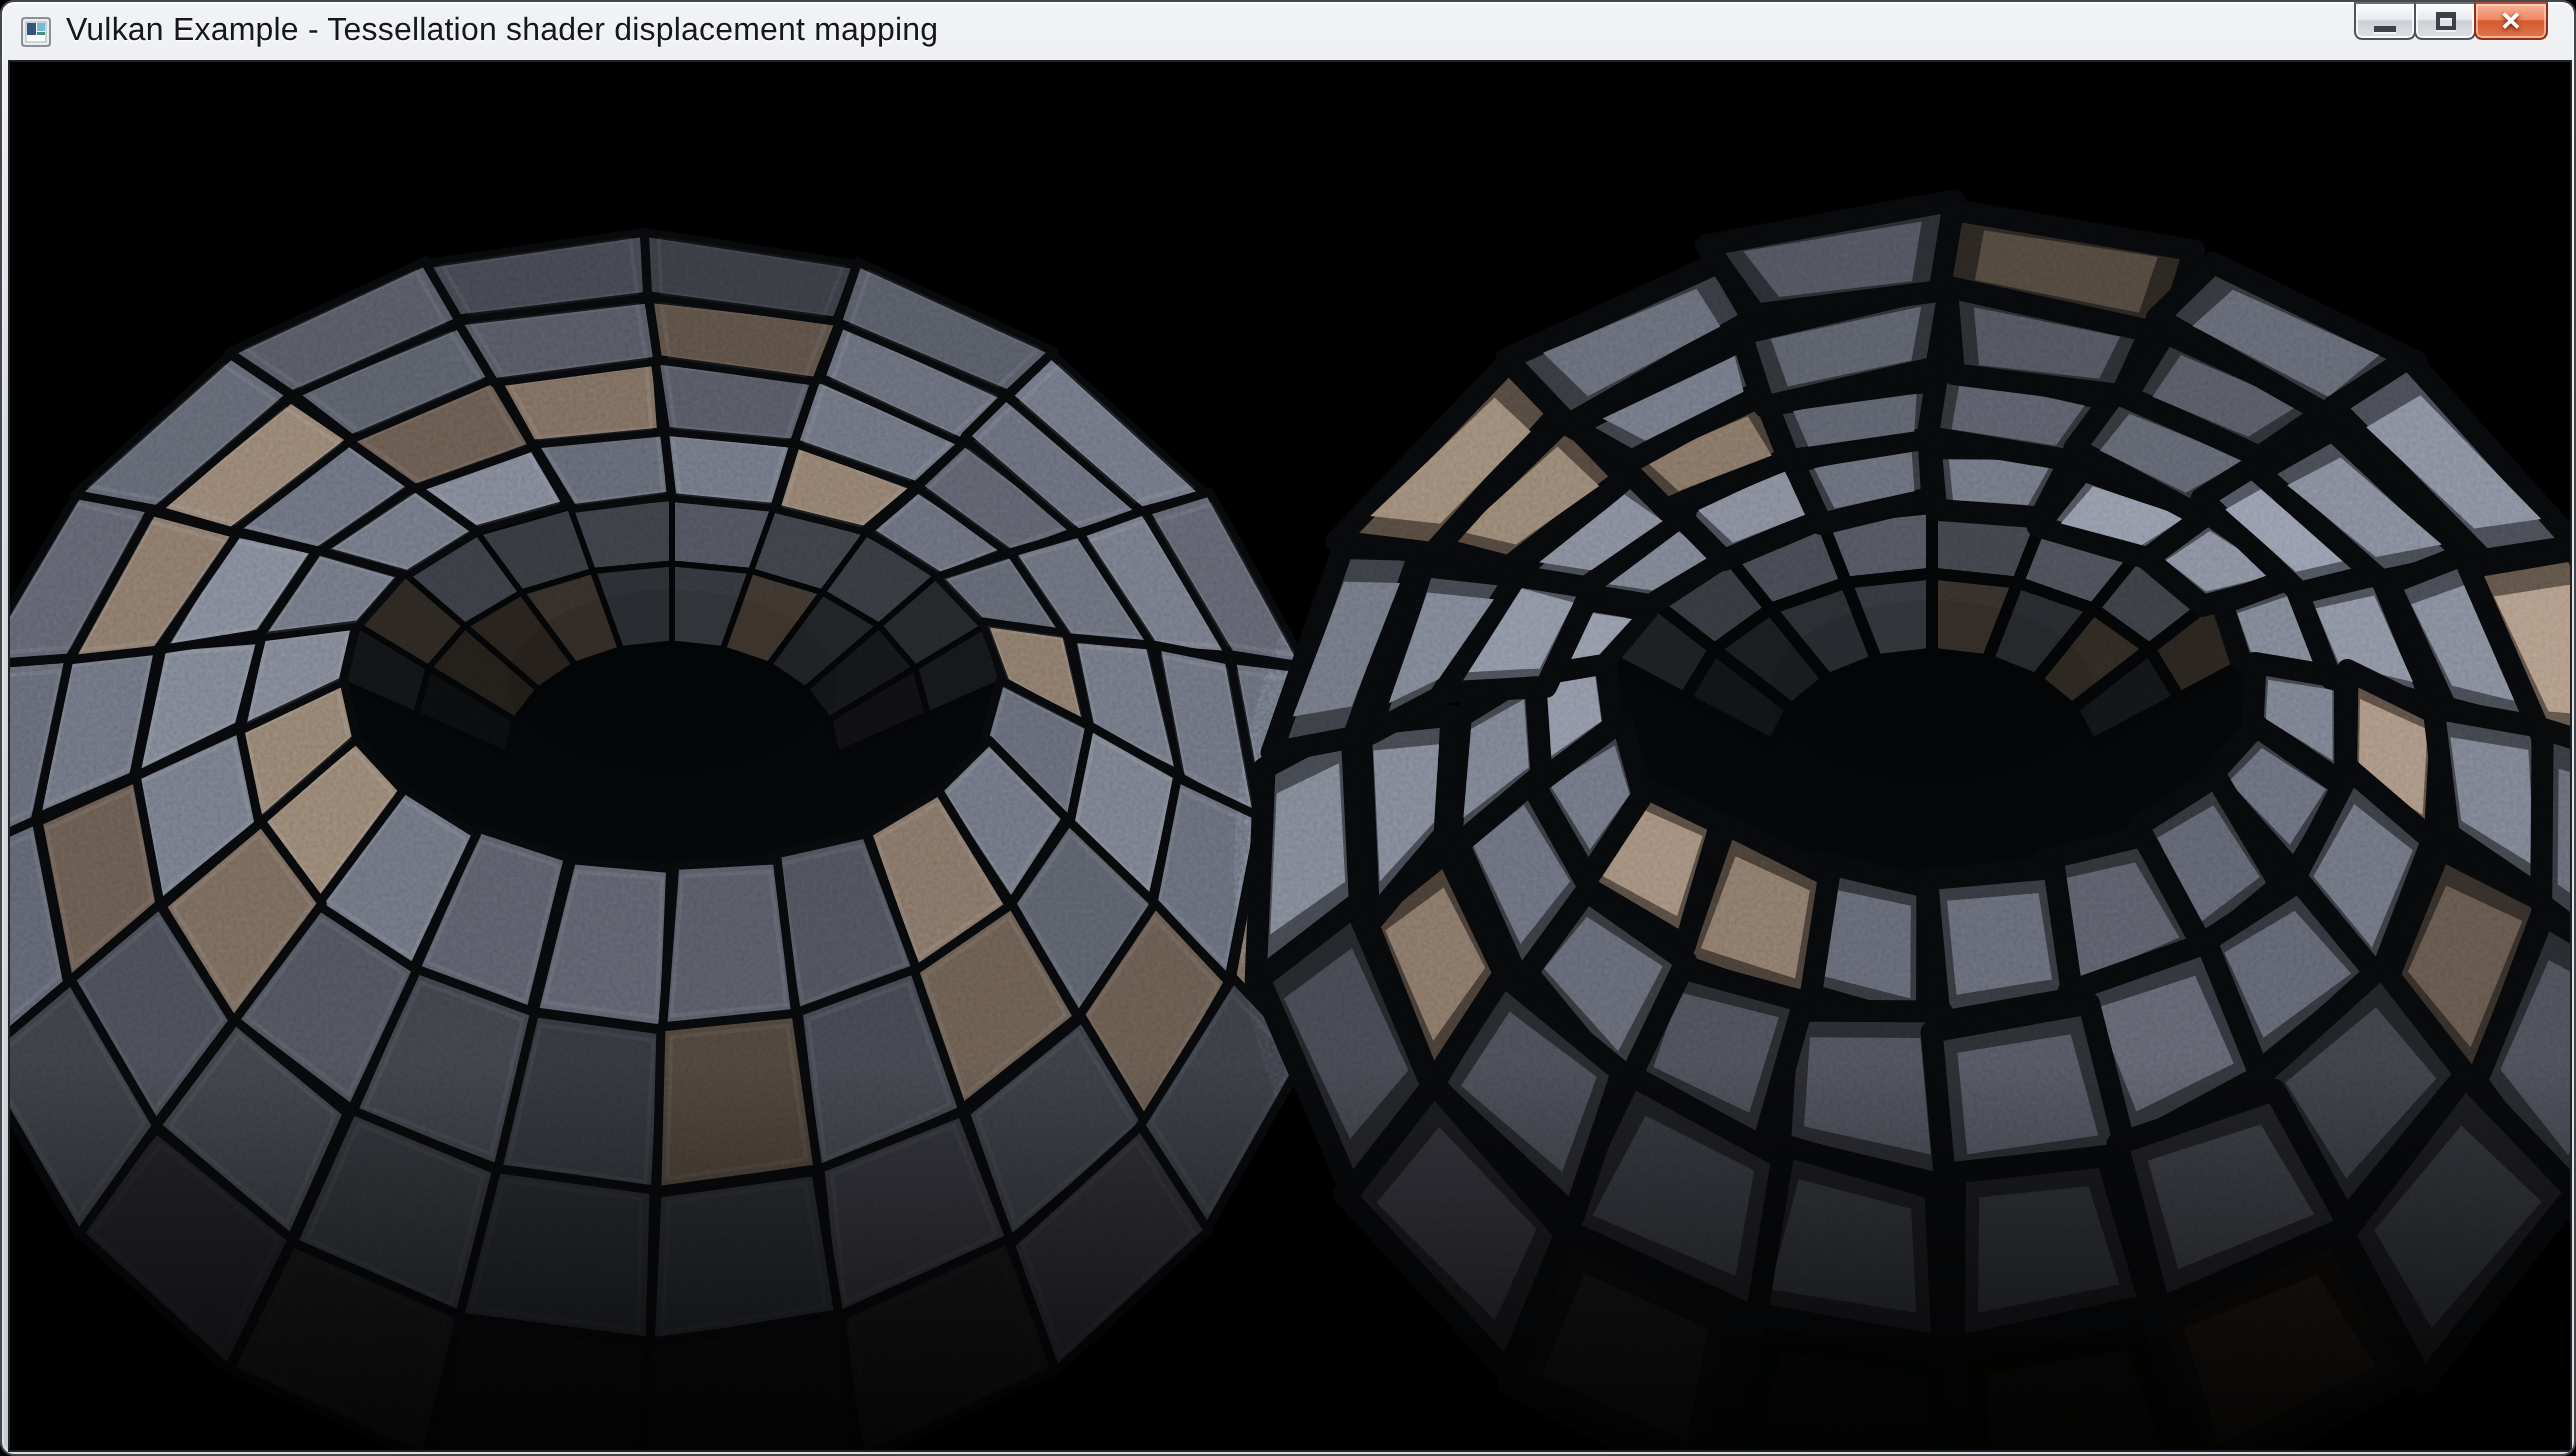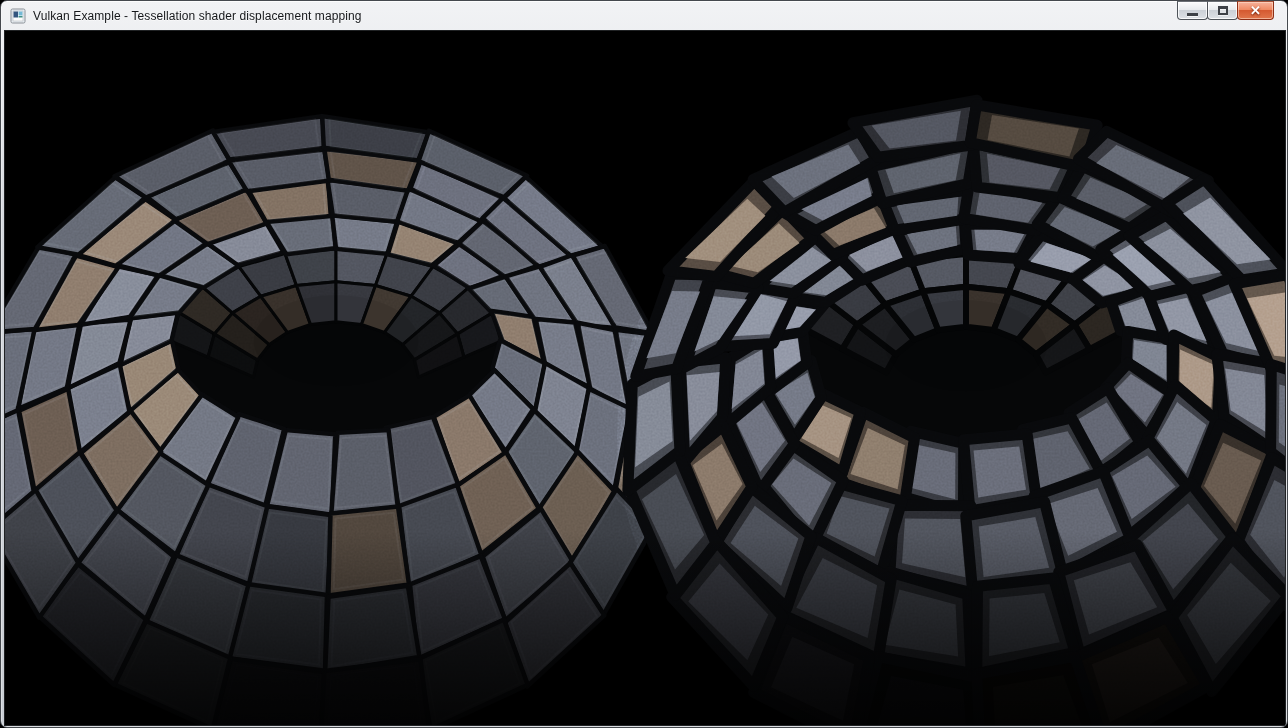--- a/index.html
+++ b/index.html
@@ -18,7 +18,7 @@
   }
   .app-icon{width:16px;height:16px;flex:0 0 auto;}
   .title-text{
-    margin-left:7px;font-size:12px;color:#15171a;letter-spacing:.1px;
+    margin-left:7px;font-size:16px;color:#15171a;letter-spacing:.1px;
     text-shadow:0 1px 0 rgba(255,255,255,.6);
     white-space:nowrap;
     text-align:center;

